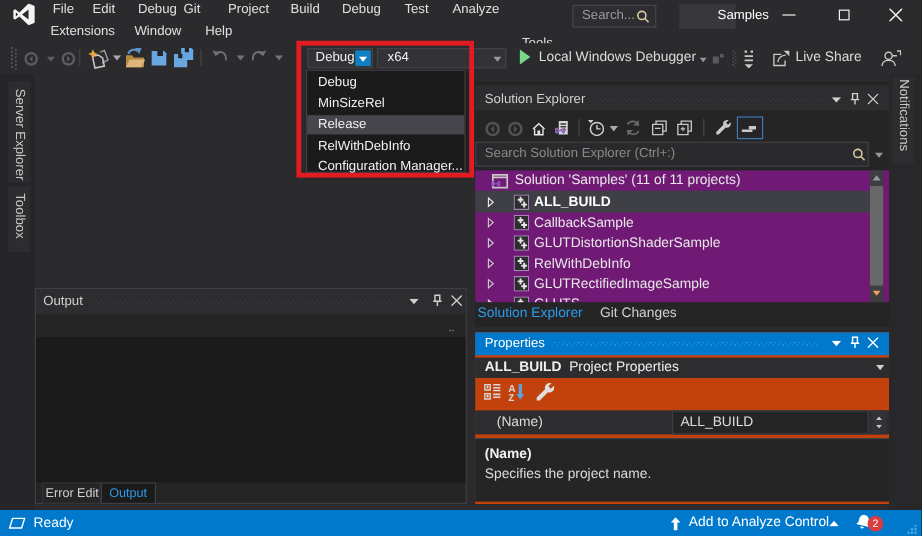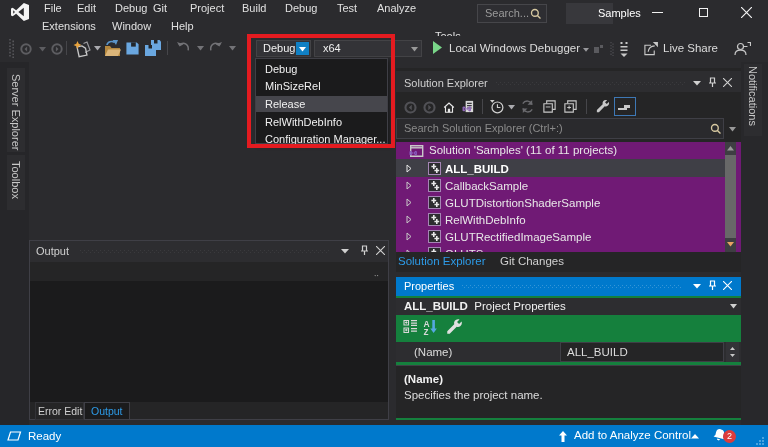--- a/index.html
+++ b/index.html
@@ -355,7 +355,7 @@
   </div>
 </div>
 
-<div class="abs" style="left:396px;top:277px;width:345px;height:143px;background:#15803d;">
+<div class="abs" style="left:396px;top:277px;width:345px;height:143px;background:#c2410c;">
   <div class="abs" style="left:0;top:0;width:345px;height:19px;background:#0079cc;">
       <div class="abs" style="left:66px;top:8px;width:220px;height:3px;background-image:repeating-linear-gradient(90deg,#3595d6 0 1px,transparent 1px 4px),repeating-linear-gradient(90deg,transparent 0 2px,#3595d6 2px 3px,transparent 3px 4px);background-size:100% 1px;background-position:0 0,0 2px;background-repeat:repeat-x,repeat-x;"></div>
     <div class="abs" style="left:8px;top:3px;font-size:11px;color:#ffffff;">Properties</div>

